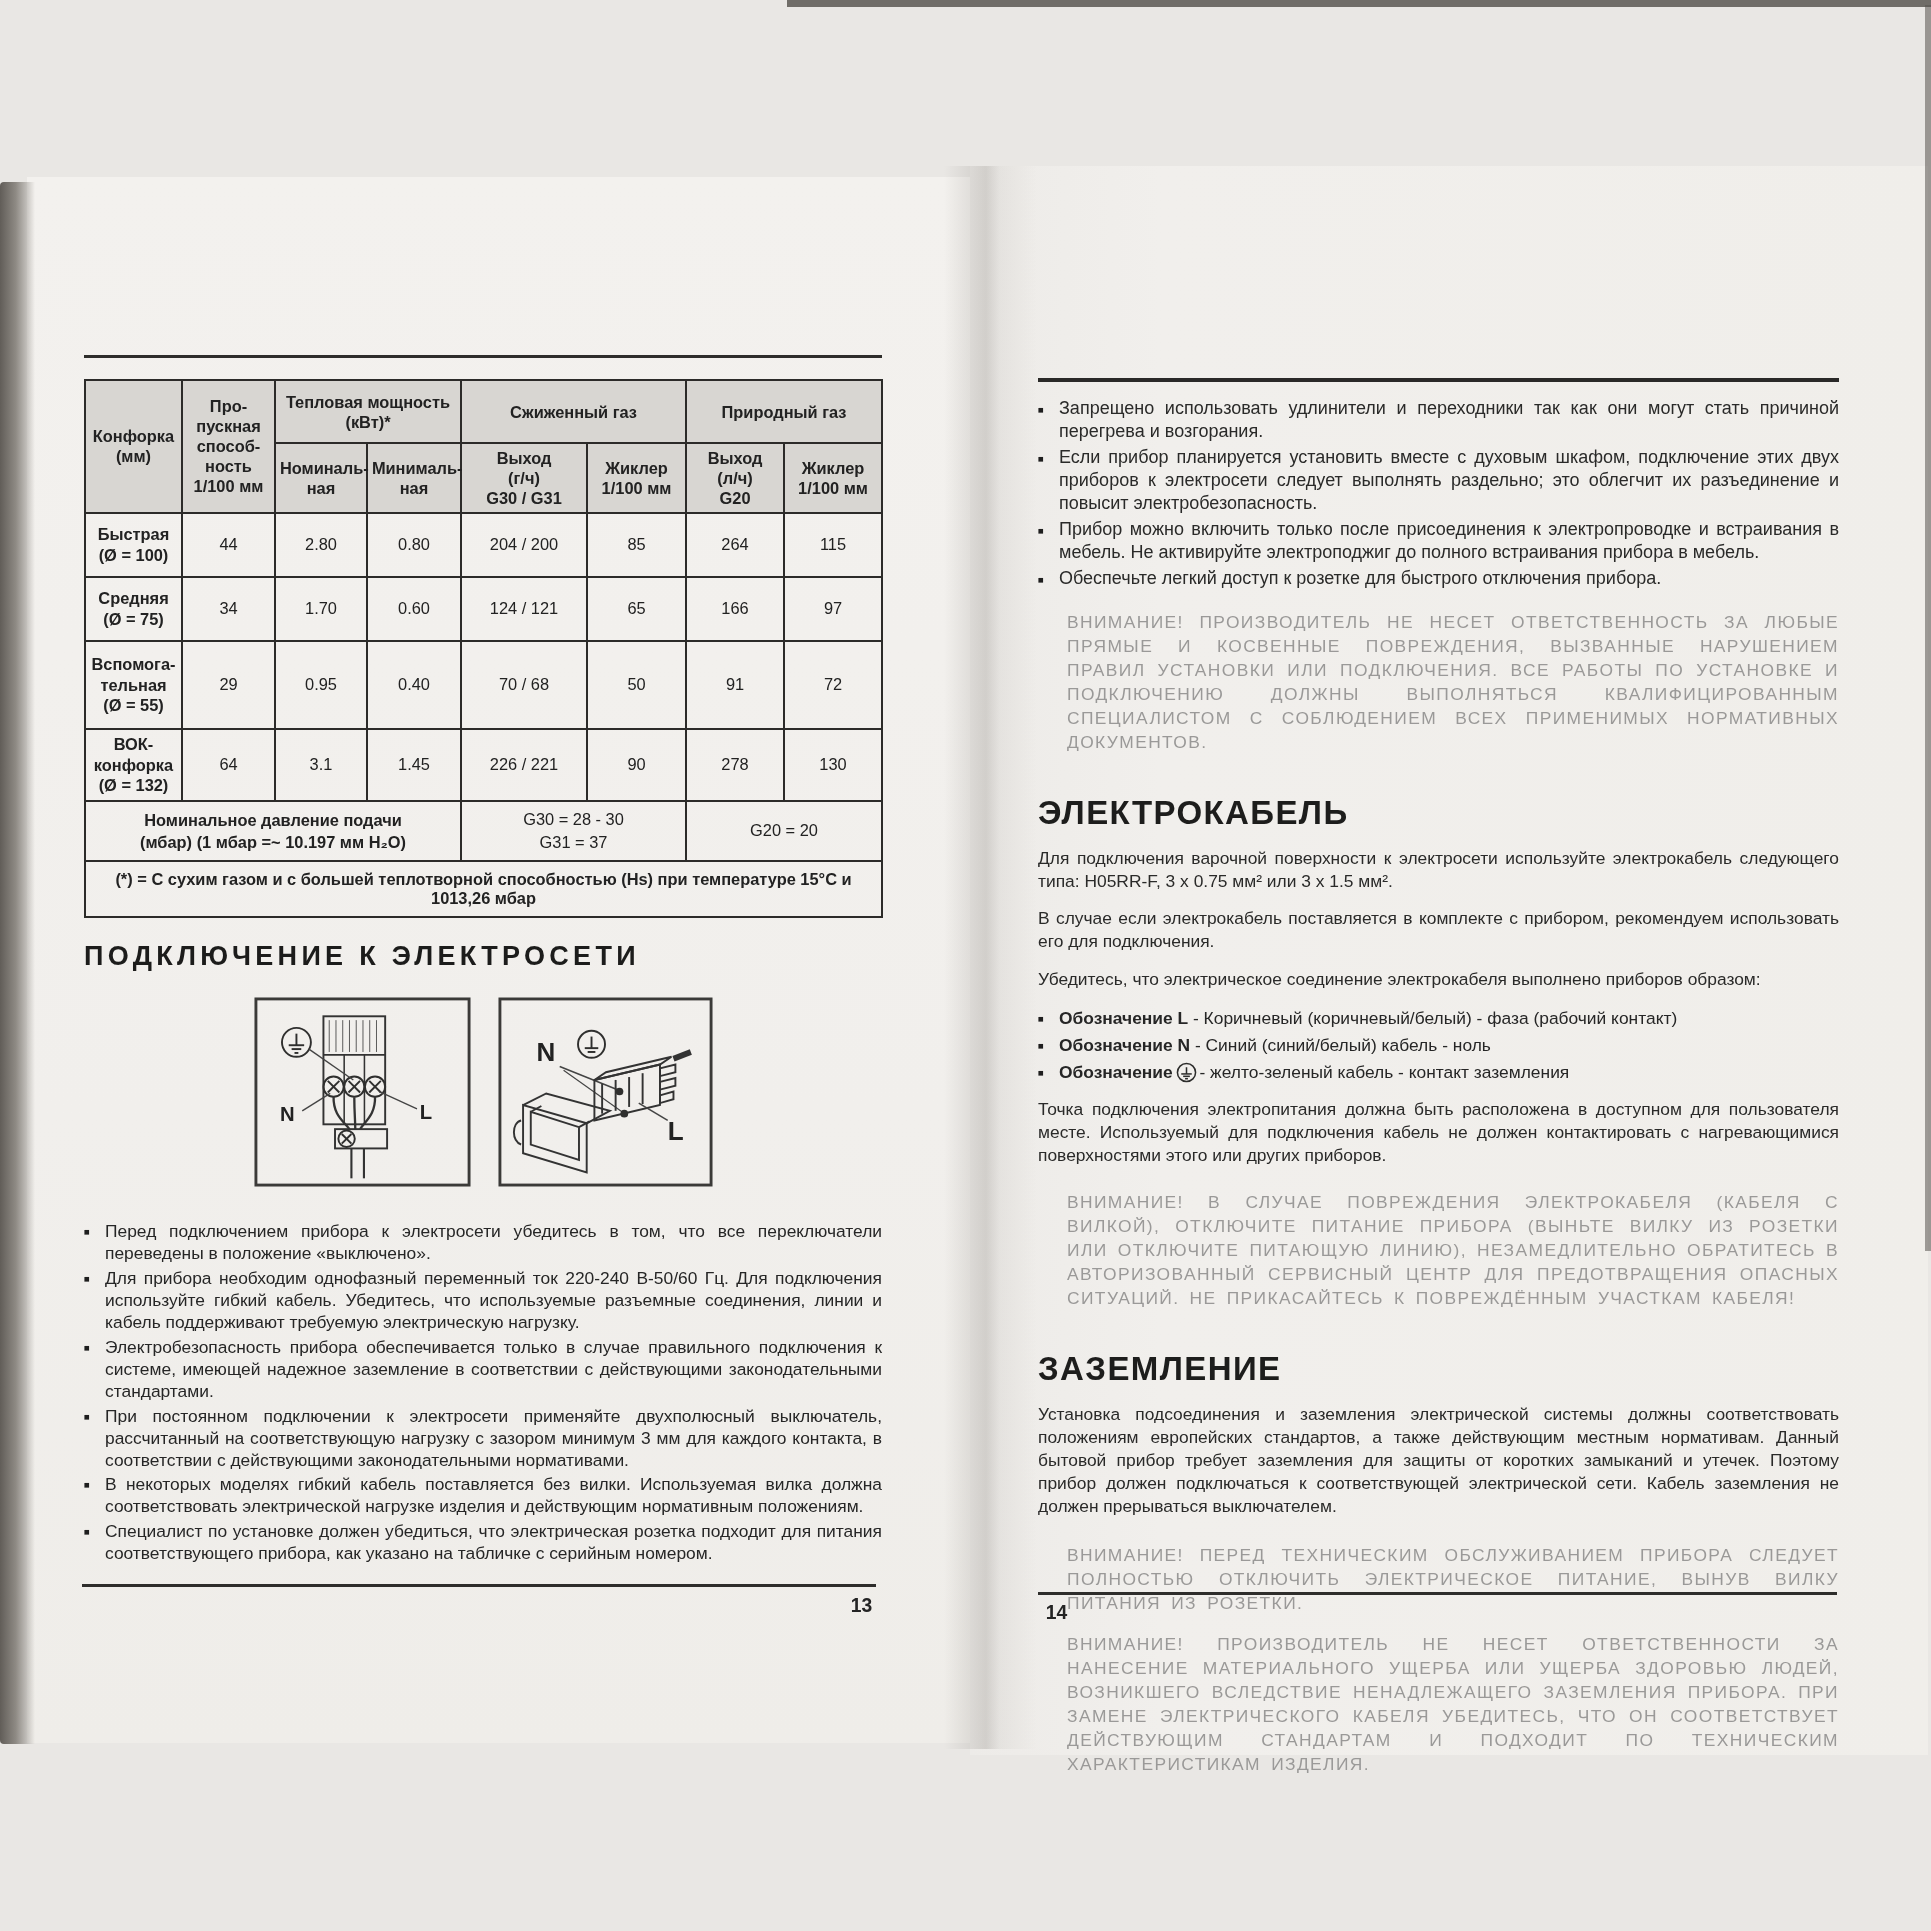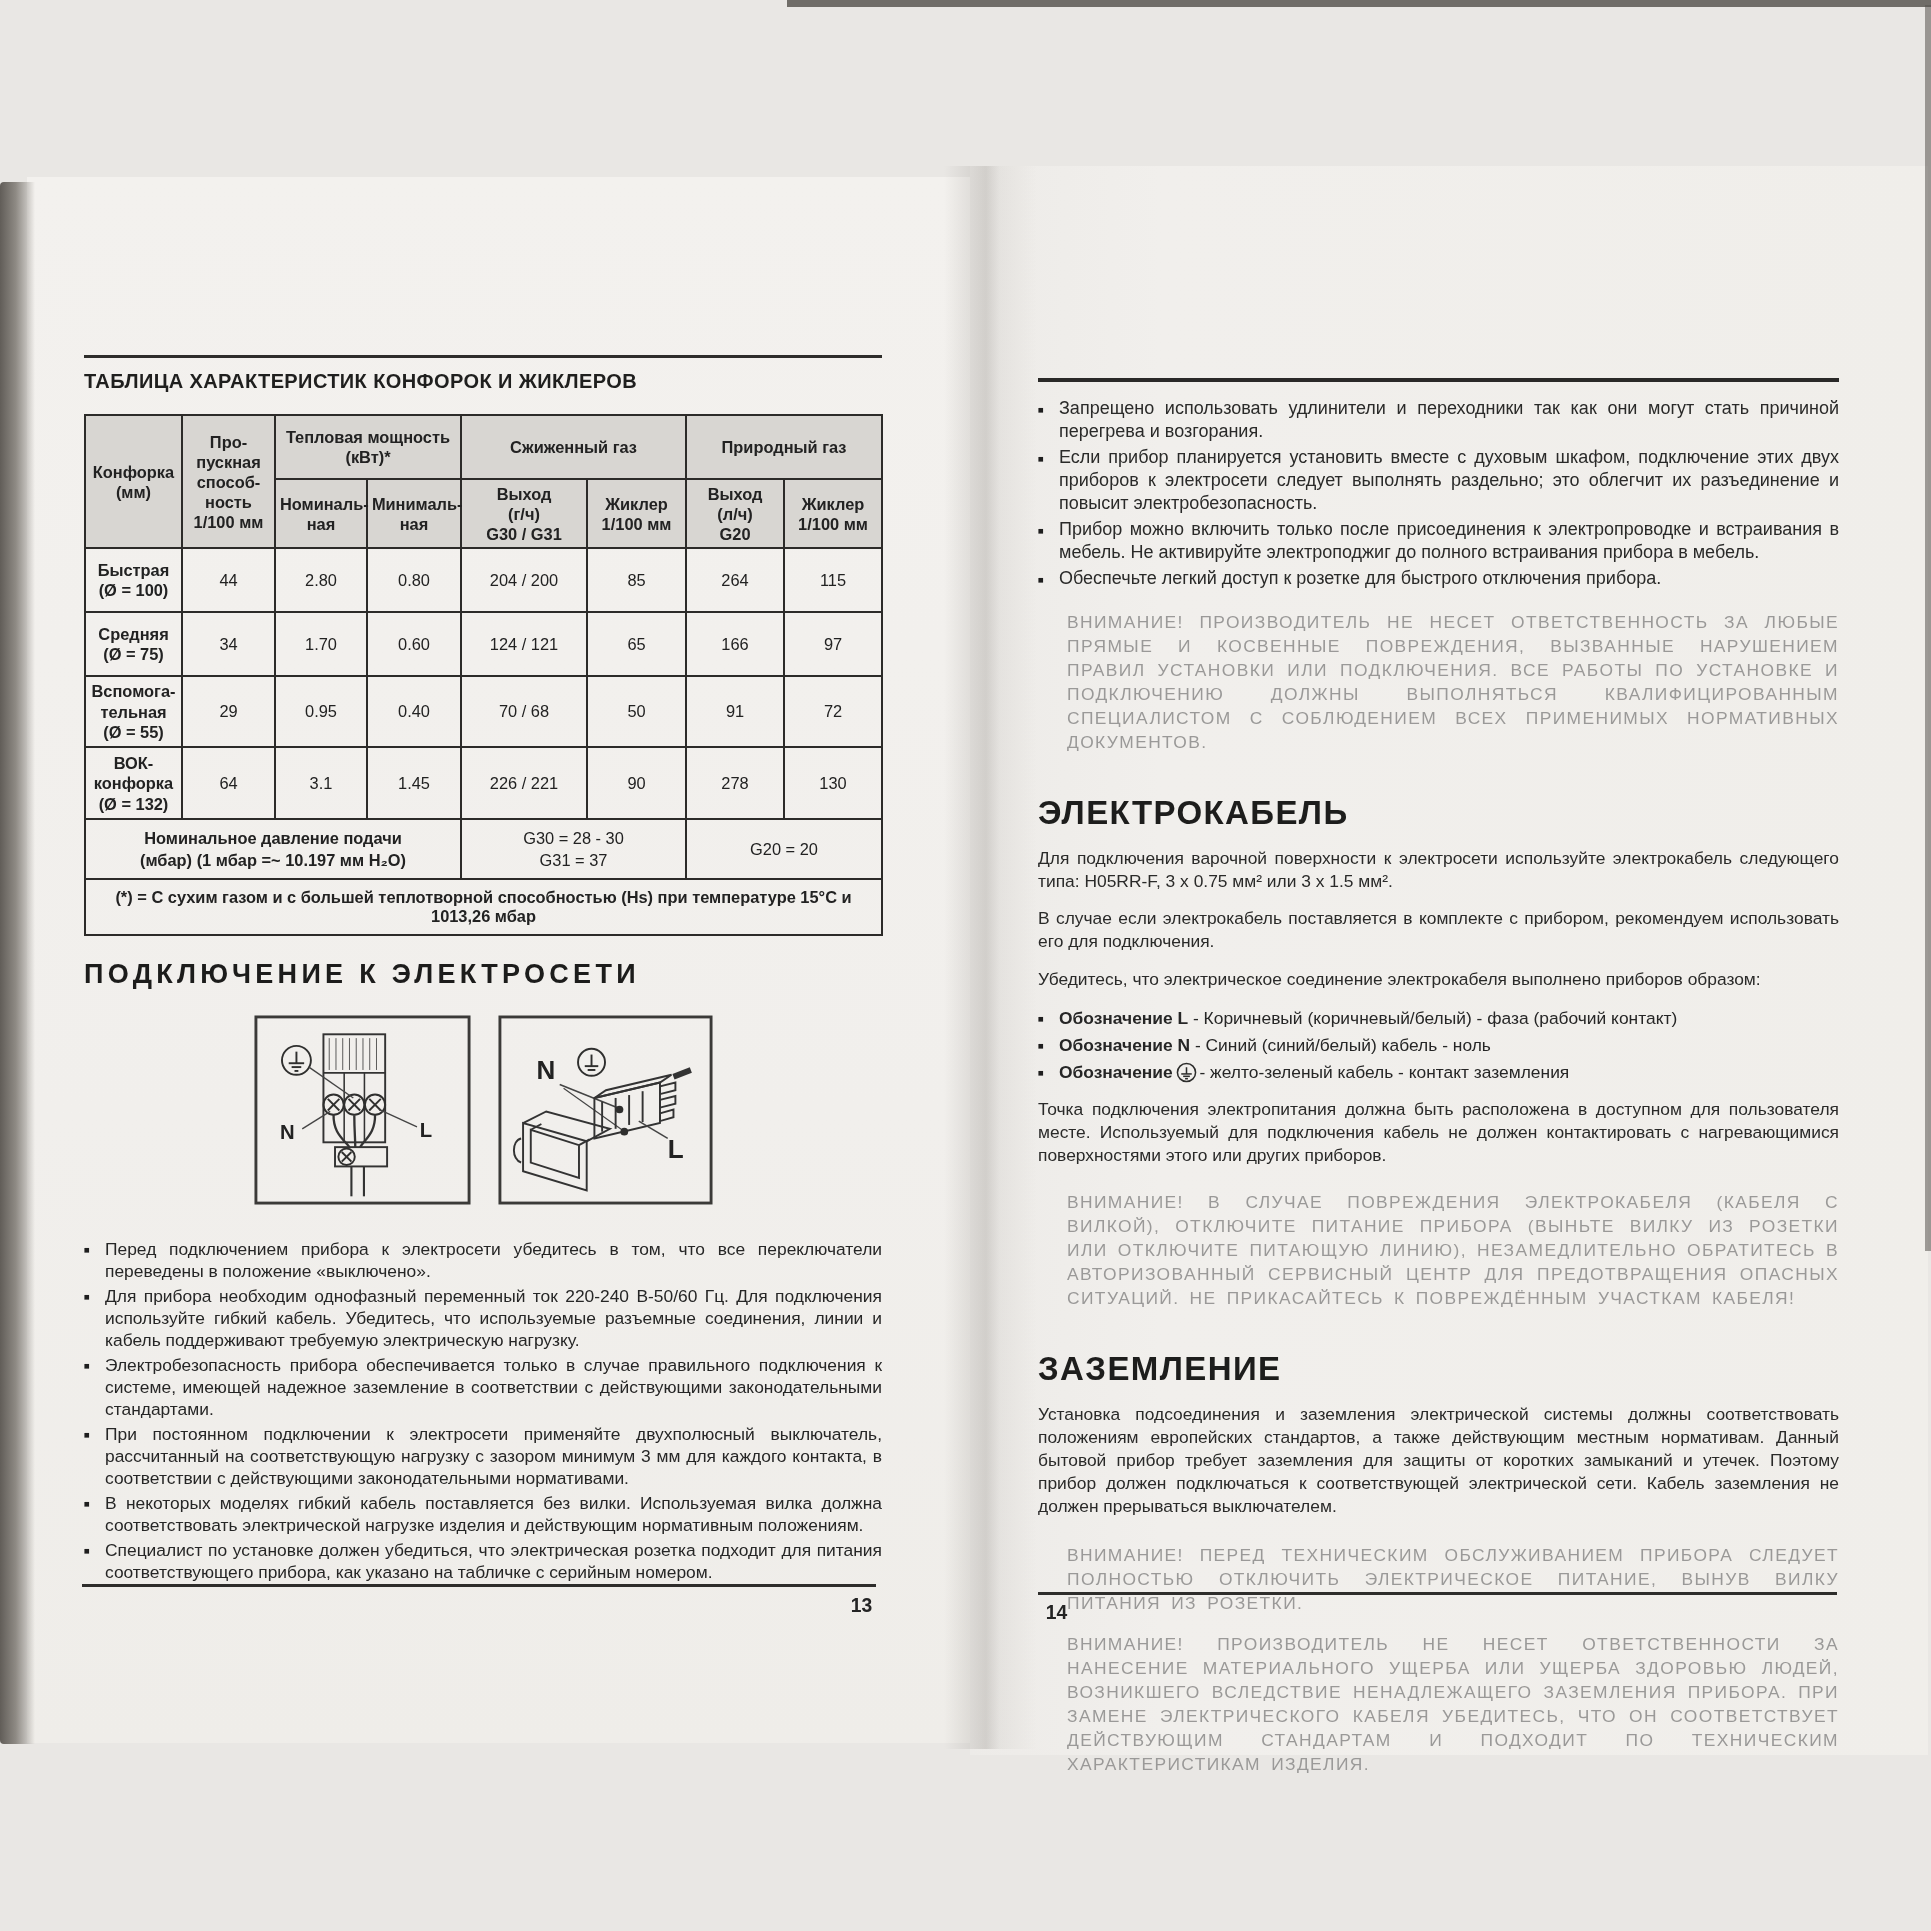--- a/index.html
+++ b/index.html
@@ -73,7 +73,6 @@
 
   <div id="left-content">
     <div class="rule"></div>
-    <div class="table-title">ТАБЛИЦА ХАРАКТЕРИСТИК КОНФОРОК И ЖИКЛЕРОВ</div>
 
     <table class="spec">
       <colgroup>

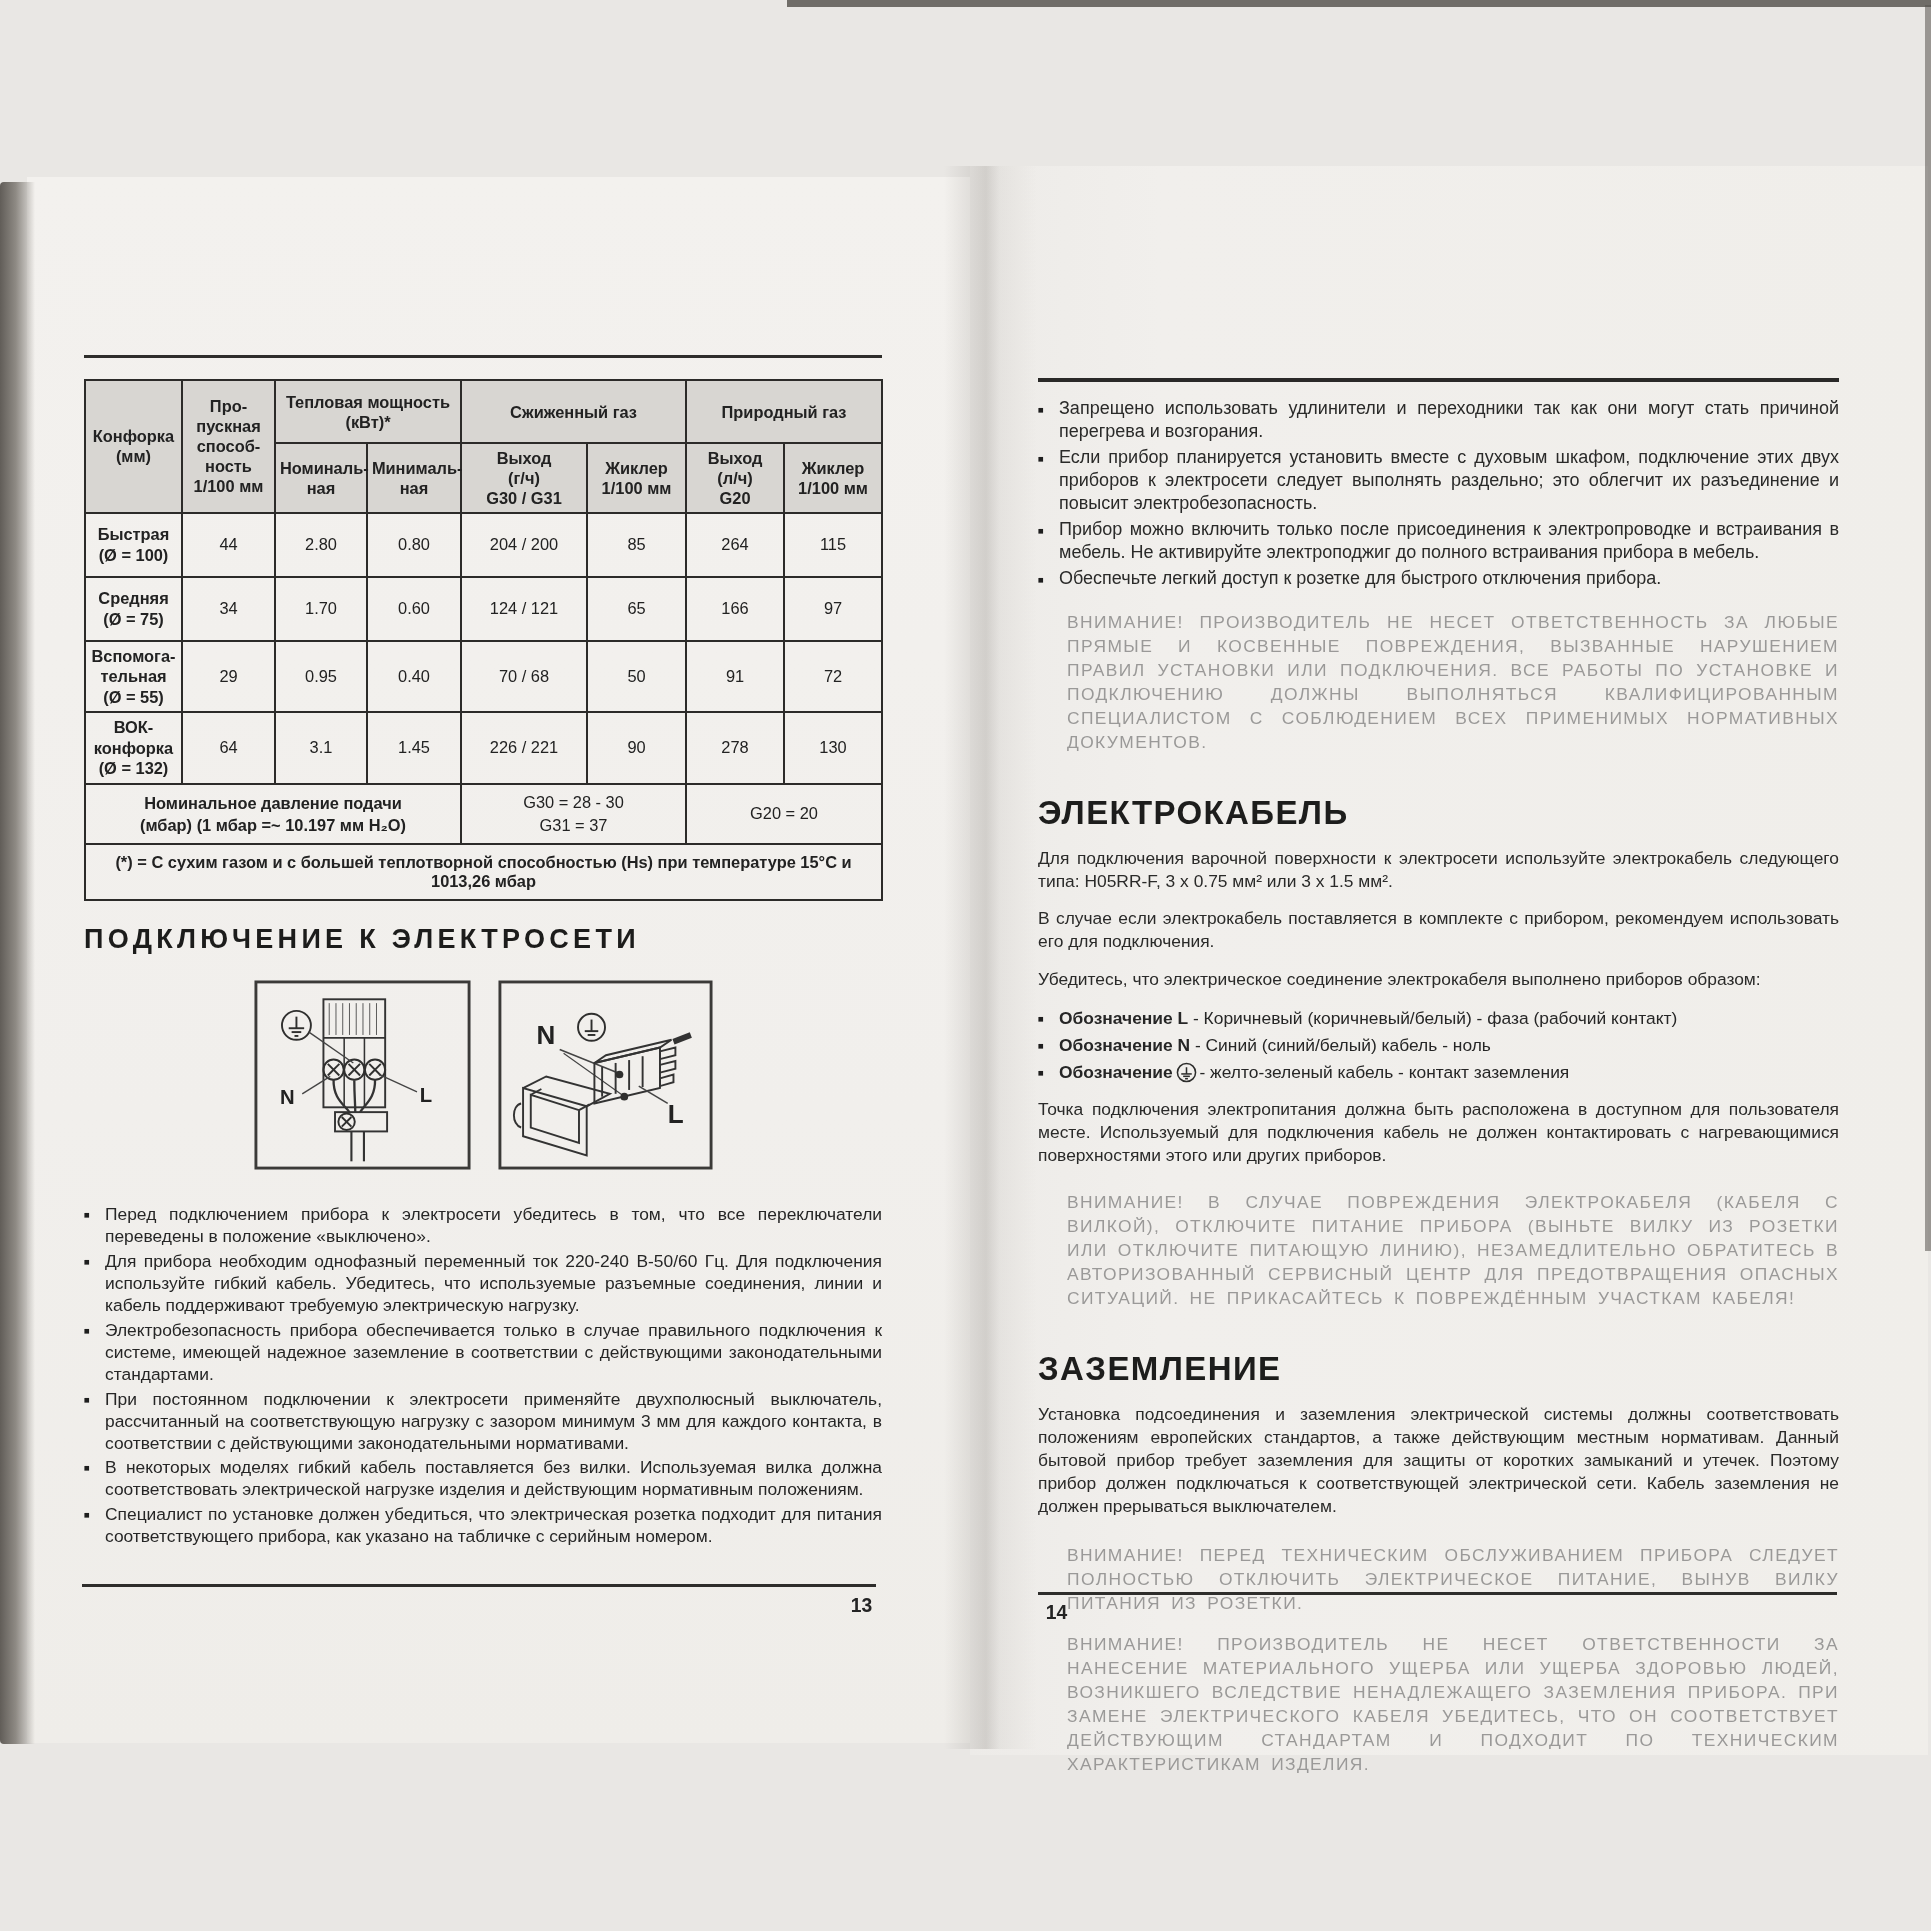--- a/index.html
+++ b/index.html
@@ -137,7 +137,7 @@
         <td class="val">166</td>
         <td class="val">97</td>
       </tr>
-      <tr style="height:71px">
+      <tr style="height:88px">
         <td class="rowname pre">Вспомога-
 тельная
 (Ø = 55)</td>

